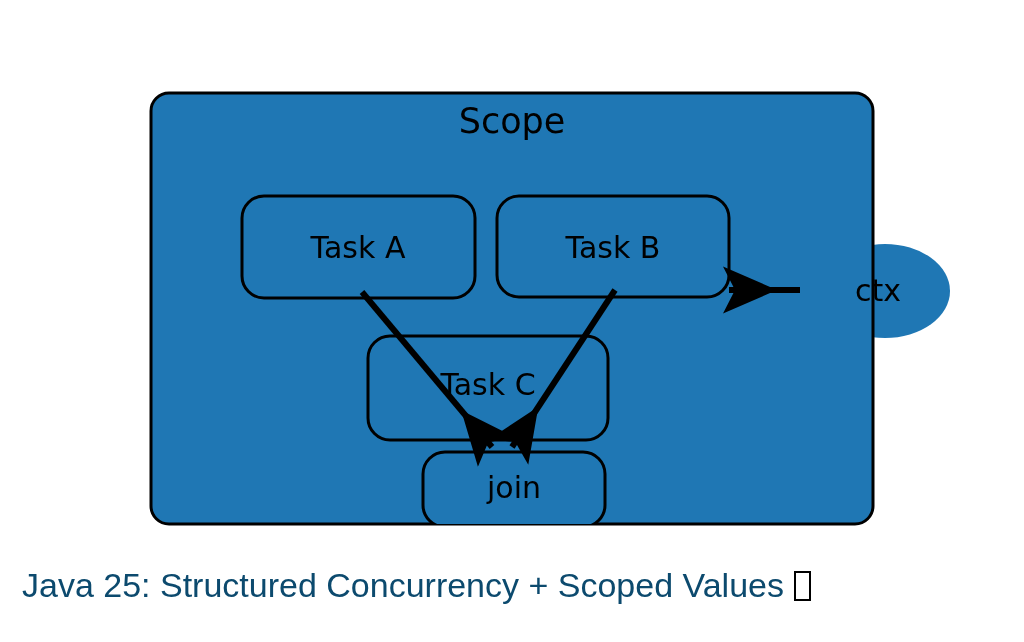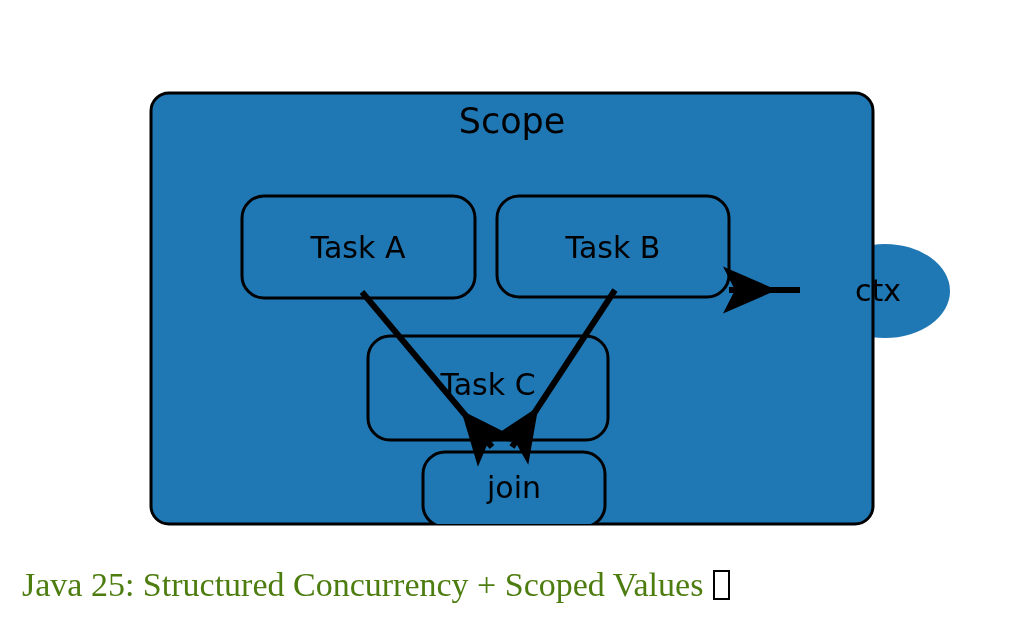--- a/index.html
+++ b/index.html
@@ -46,9 +46,9 @@
     position: absolute;
     left: 22px;
     top: 566px;
-    font-family: Liberation Serif, serif;
+    font-family: Liberation Sans, sans-serif;
     font-size: 34px;
-    color: #4d7c0f;
+    color: #0c4a6e;
     white-space: nowrap;
     letter-spacing: 0px;
   }

